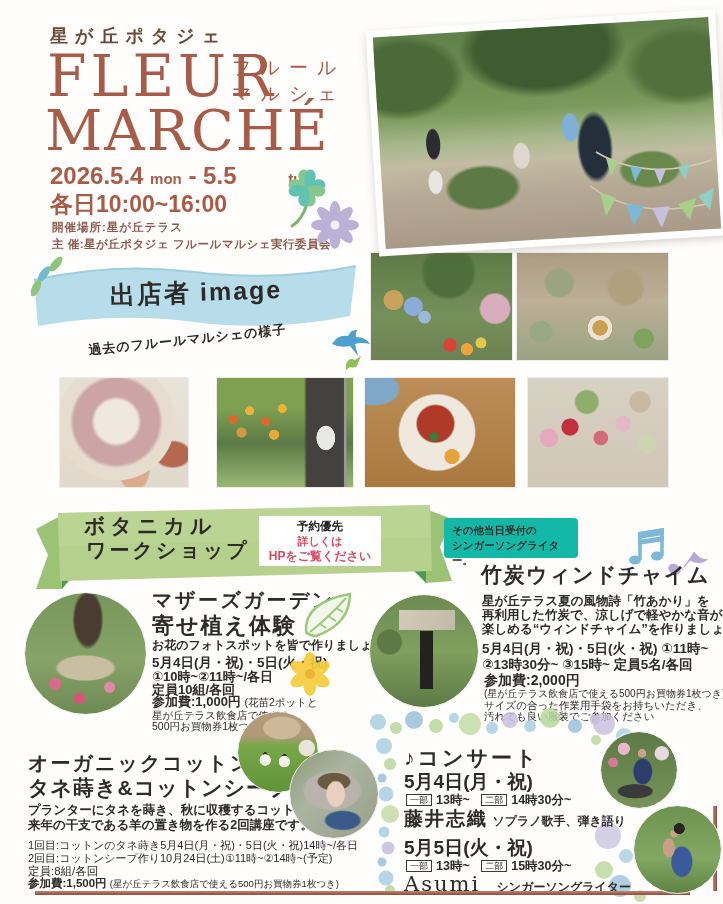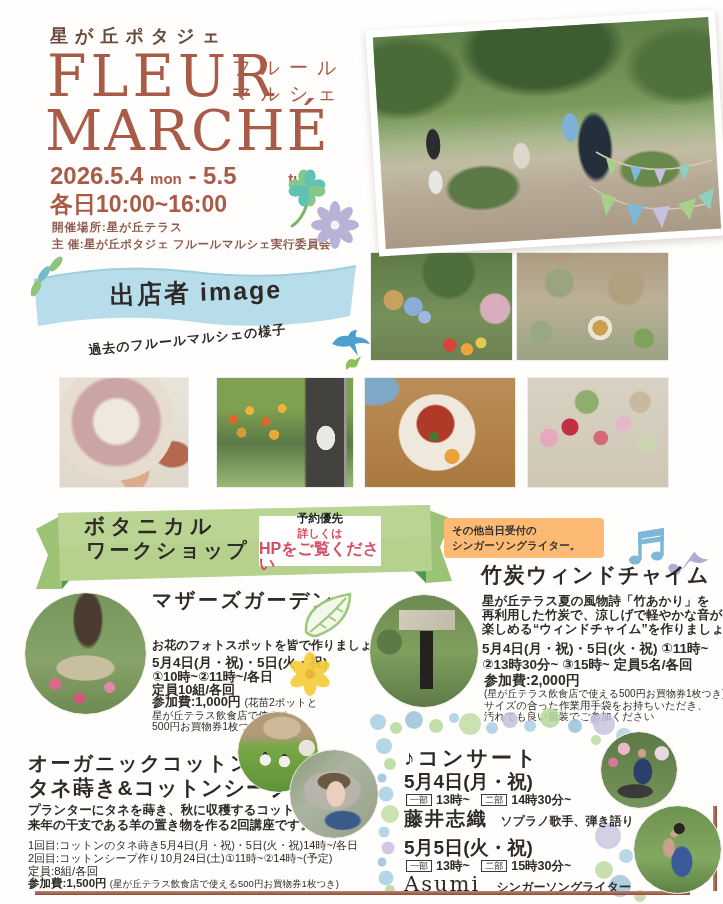--- a/index.html
+++ b/index.html
@@ -119,7 +119,7 @@
     linear-gradient(180deg,#6d9350,#83a862 60%,#5d8244);}
   .notice-box{position:absolute;left:259px;top:516px;width:122px;height:50px;background:#fff;
     display:flex;flex-direction:column;align-items:center;justify-content:center;line-height:15px;z-index:3;}
-  .sameday-box{position:absolute;left:444px;top:518px;width:160px;height:40px;background:#fdba74;
+  .sameday-box{position:absolute;left:444px;top:518px;width:134px;height:40px;background:#14b8a6;
     border-radius:4px;padding:5px 8px;box-sizing:border-box;font-size:10.5px;font-weight:700;
     color:#2d2d2d;line-height:15px;}
   .partbox{display:inline-block;border:1.2px solid #3a3a3a;font-size:9px;padding:0px 3px;

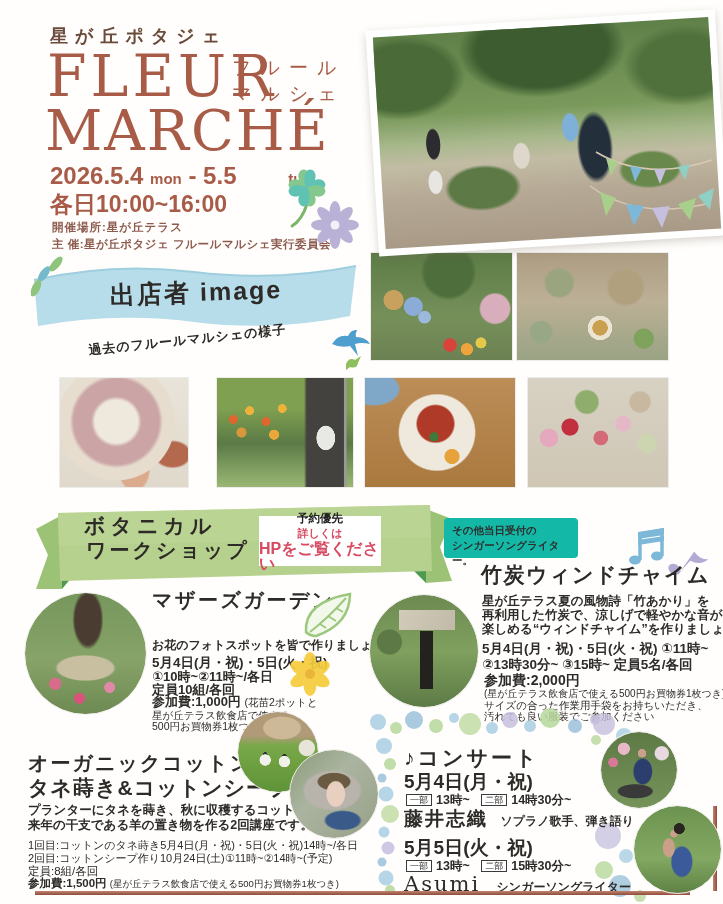--- a/index.html
+++ b/index.html
@@ -240,7 +240,7 @@
   <div class="notice-box">
     <span class="bold" style="font-size:11.5px;color:#222;">予約優先</span>
     <span class="bold" style="font-size:11px;color:#d64a62;">詳しくは</span>
-    <span class="bold" style="font-size:16px;color:#d64a62;">HPをご覧ください</span>
+    <span class="bold" style="font-size:12px;color:#d64a62;text-align:center;">HPをご覧ください</span>
   </div>
   <div class="sameday-box">
     <div>その他当日受付の</div>

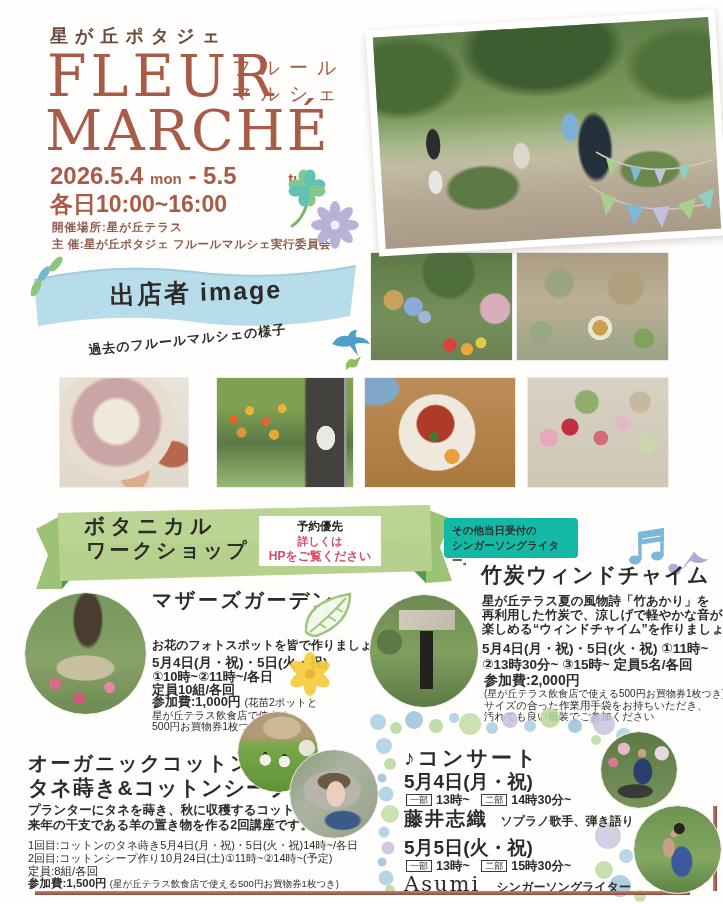--- a/index.html
+++ b/index.html
@@ -263,6 +263,7 @@
 
   <div class="photo circ ph-garden" style="left:25px;top:593px;width:121px;height:121px;z-index:1;"></div>
   <div class="t bold" style="left:152px;top:589px;font-size:20px;letter-spacing:2.5px;">マザーズガーデン</div>
+  <div class="t bold" style="left:152px;top:613px;font-size:22px;letter-spacing:2px;">寄せ植え体験</div>
   <svg class="abs" style="left:300px;top:588px;" width="58" height="54" viewBox="0 0 58 54">
     <path d="M6 44 Q4 14 50 6 Q50 36 16 48 Q10 48 6 44 Z" fill="#f3f9ea" stroke="#9cc87e" stroke-width="2.5"></path>
     <path d="M10 44 Q28 30 46 10" stroke="#9cc87e" stroke-width="2" fill="none"></path>

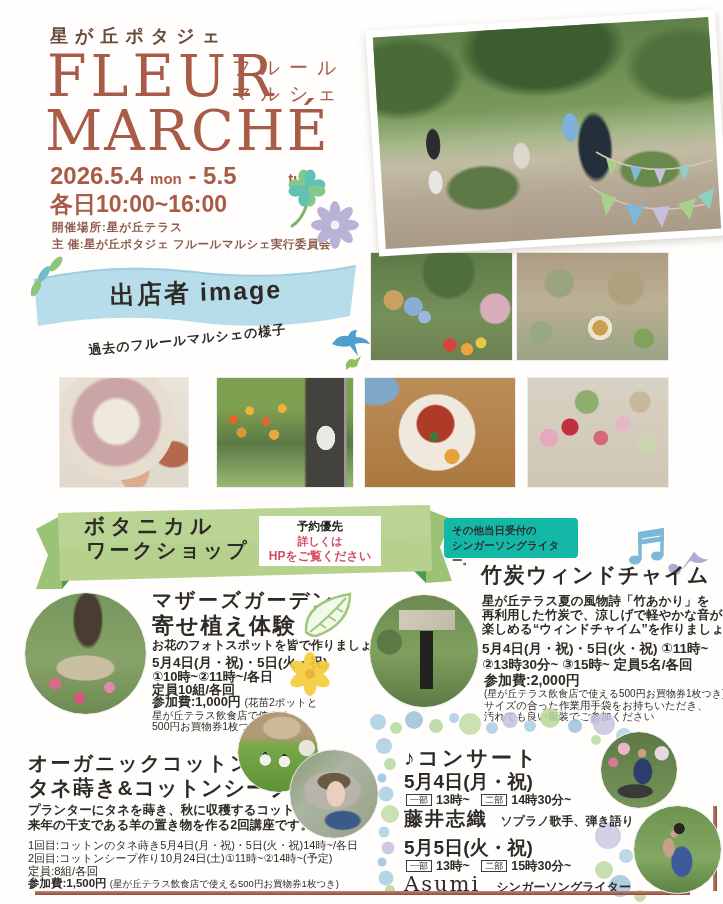--- a/index.html
+++ b/index.html
@@ -375,7 +375,7 @@
   </div>
   <div class="t" style="left:404px;top:808px;">
     <span class="bold" style="font-size:19px;letter-spacing:2px;">藤井志織</span>
-    <span class="semi" style="font-size:12px;margin-left:8px;">ソプラノ歌手、弾き語り</span>
+    <span class="semi" style="font-size:12px;">ソプラノ歌手、弾き語り</span>
   </div>
   <div class="t bold" style="left:404px;top:837px;font-size:19px;">5月5日(火・祝)</div>
   <div class="t" style="left:406px;top:859px;font-size:12.5px;">

